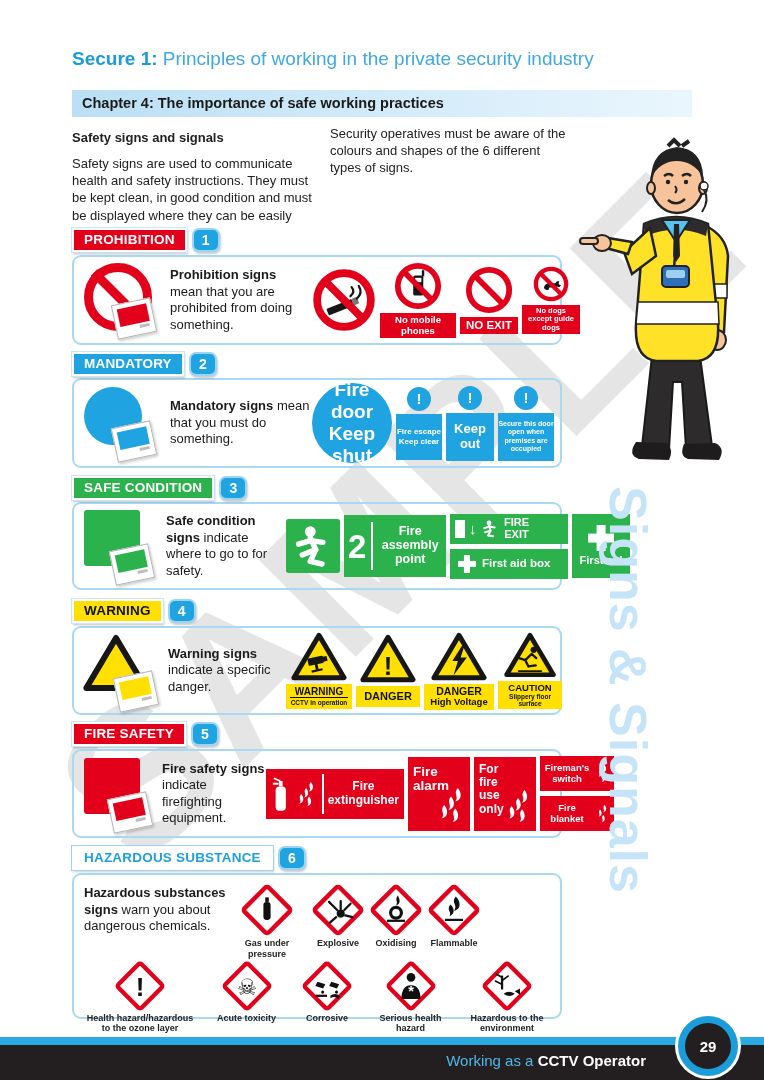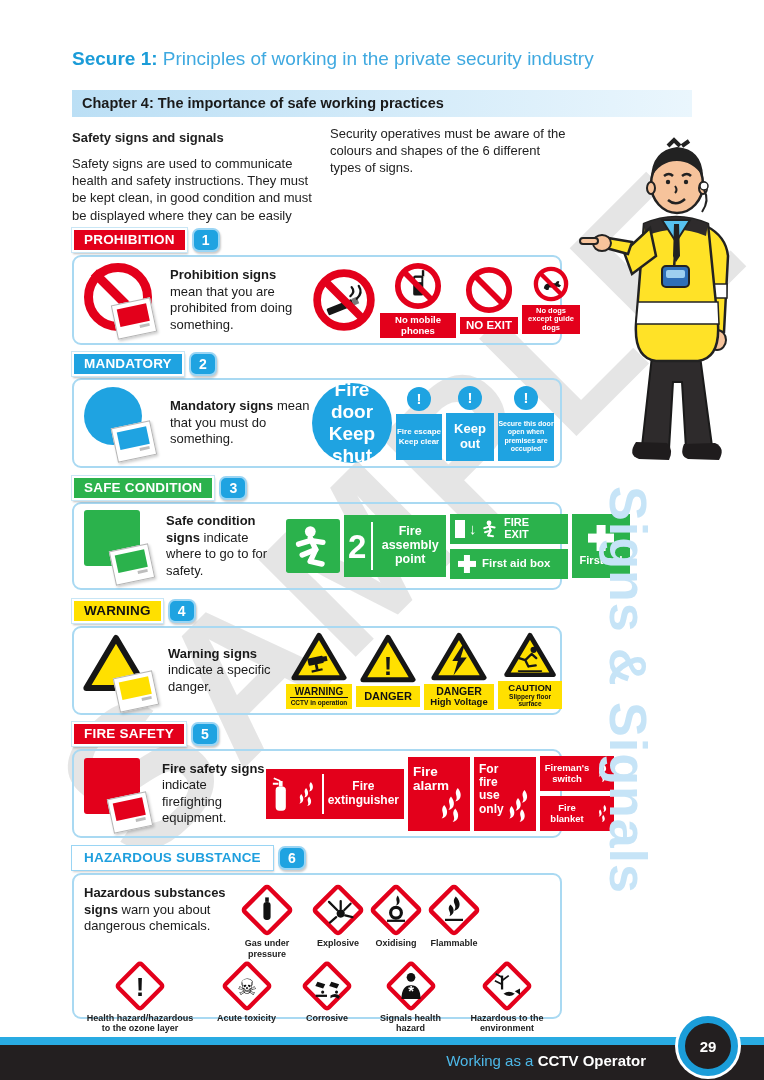--- a/index.html
+++ b/index.html
@@ -463,7 +463,7 @@
           <path d="M19 45 q0 -16 11 -16 q11 0 11 16z" fill="#111"></path>
           <text x="30" y="41" font-size="17" font-weight="bold" text-anchor="middle" fill="#fff">*</text>
         </svg>
-        <div class="lbl" style="width:76px;">Signals health hazard</div>
+        <div class="lbl" style="width:76px;">Serious health hazard</div>
       </div>
       <div class="hz-unit">
         <svg width="52" height="52" viewBox="0 0 60 60">

